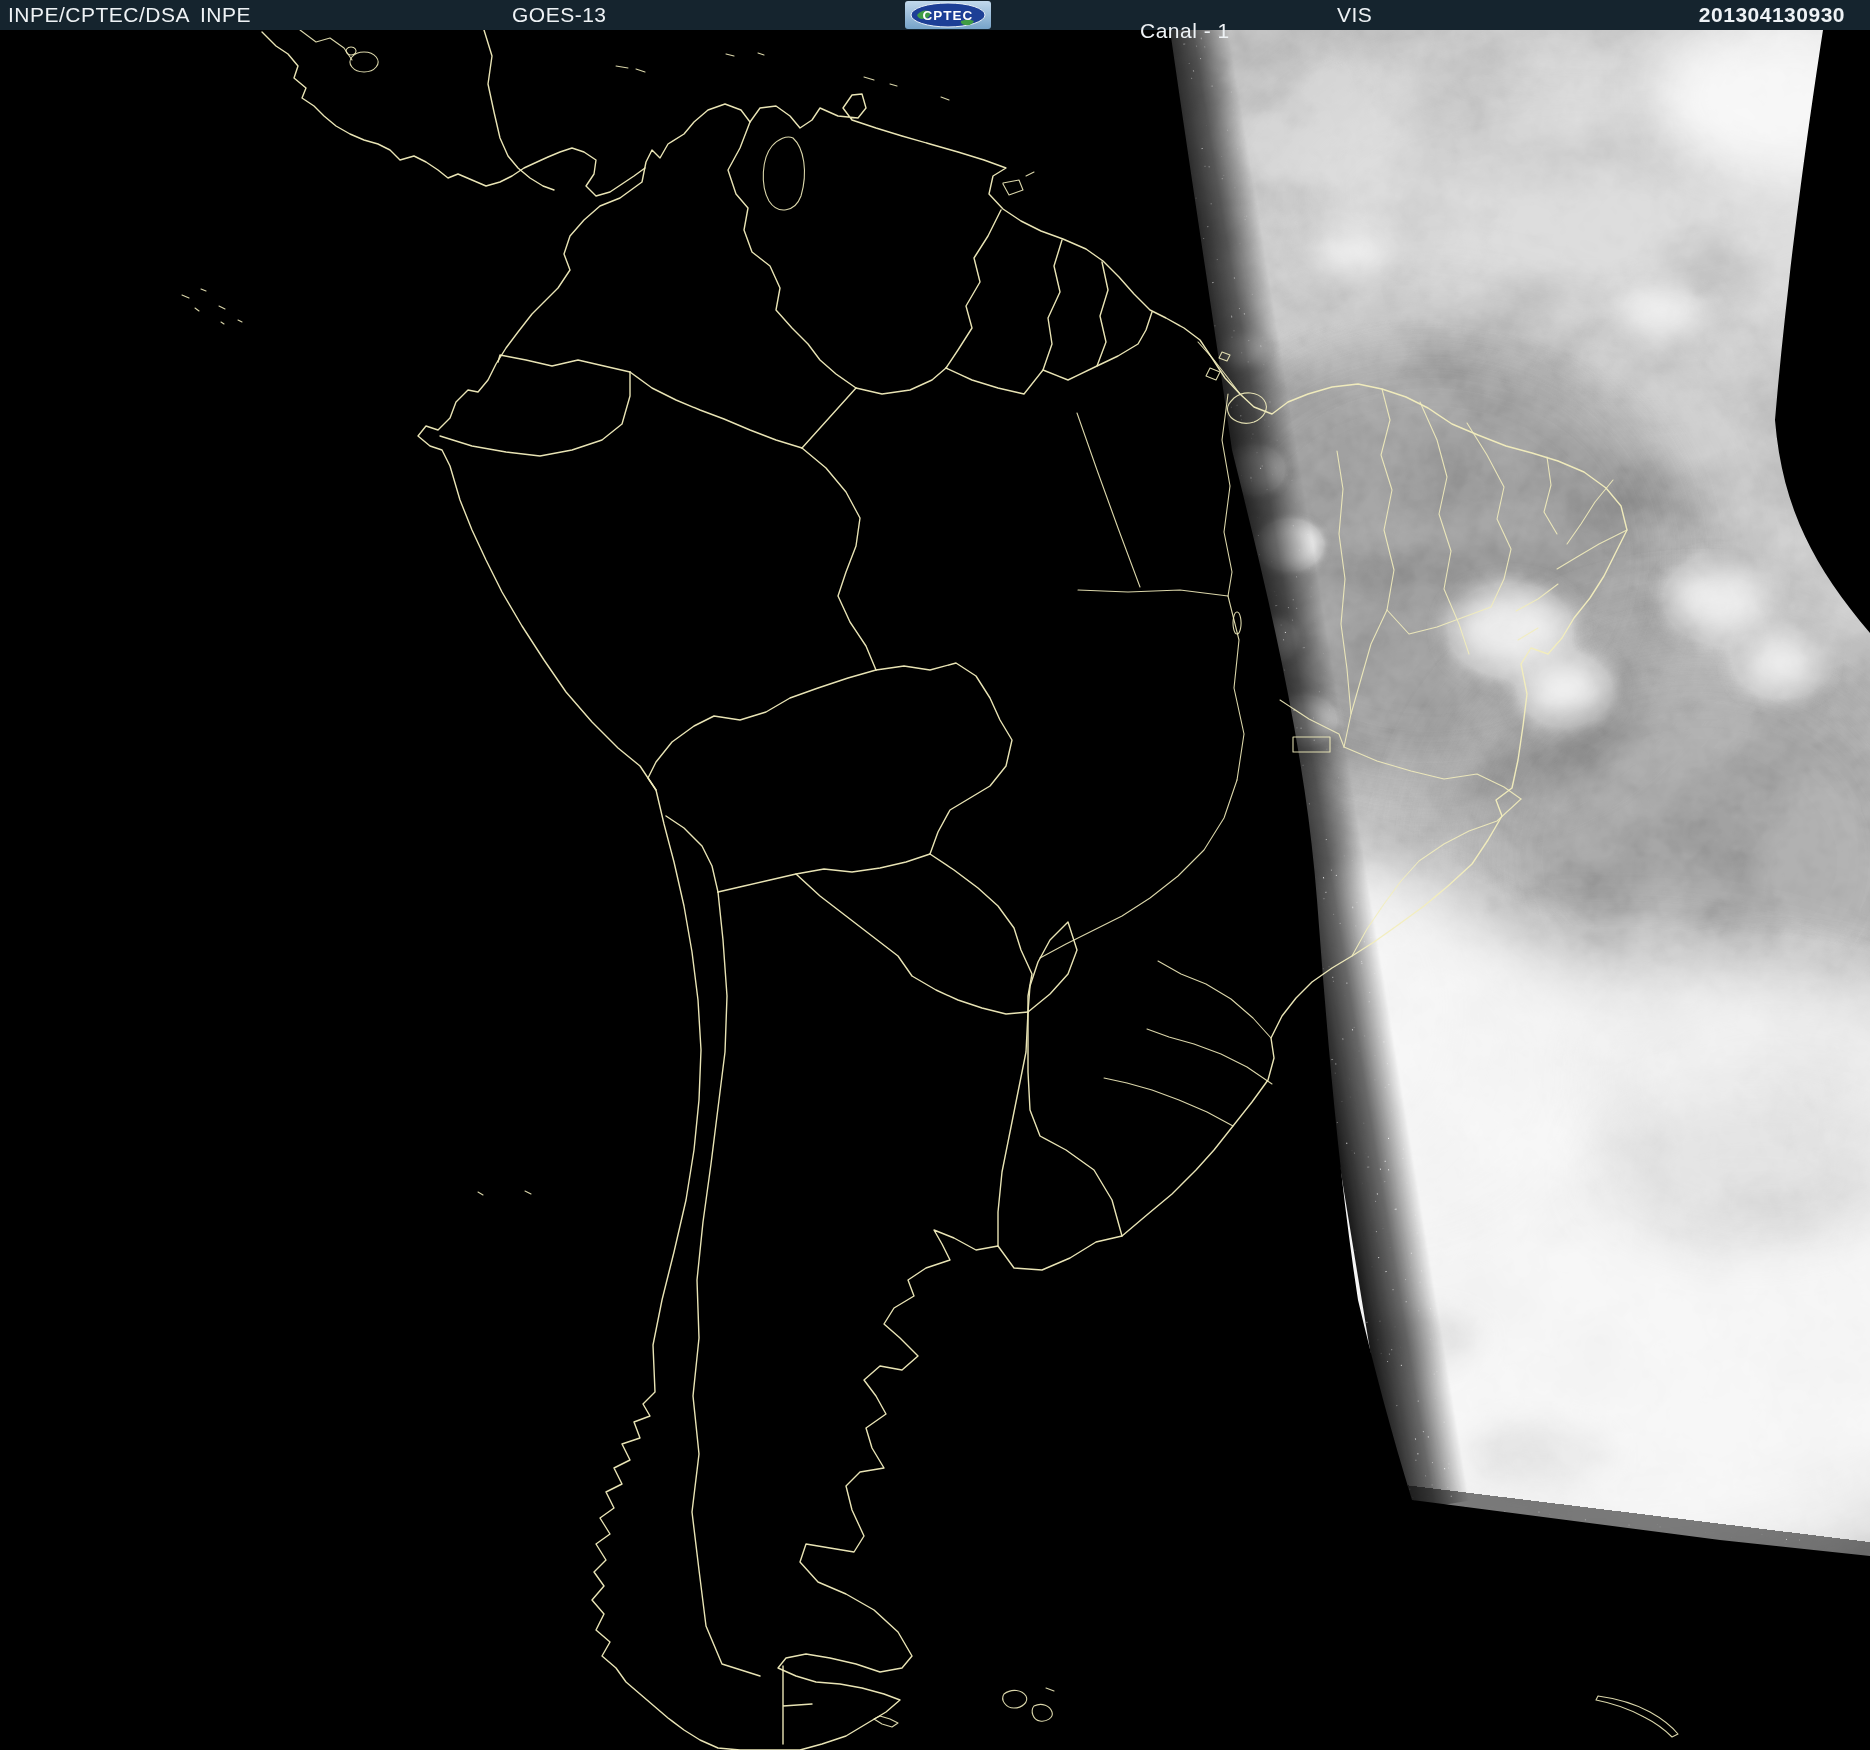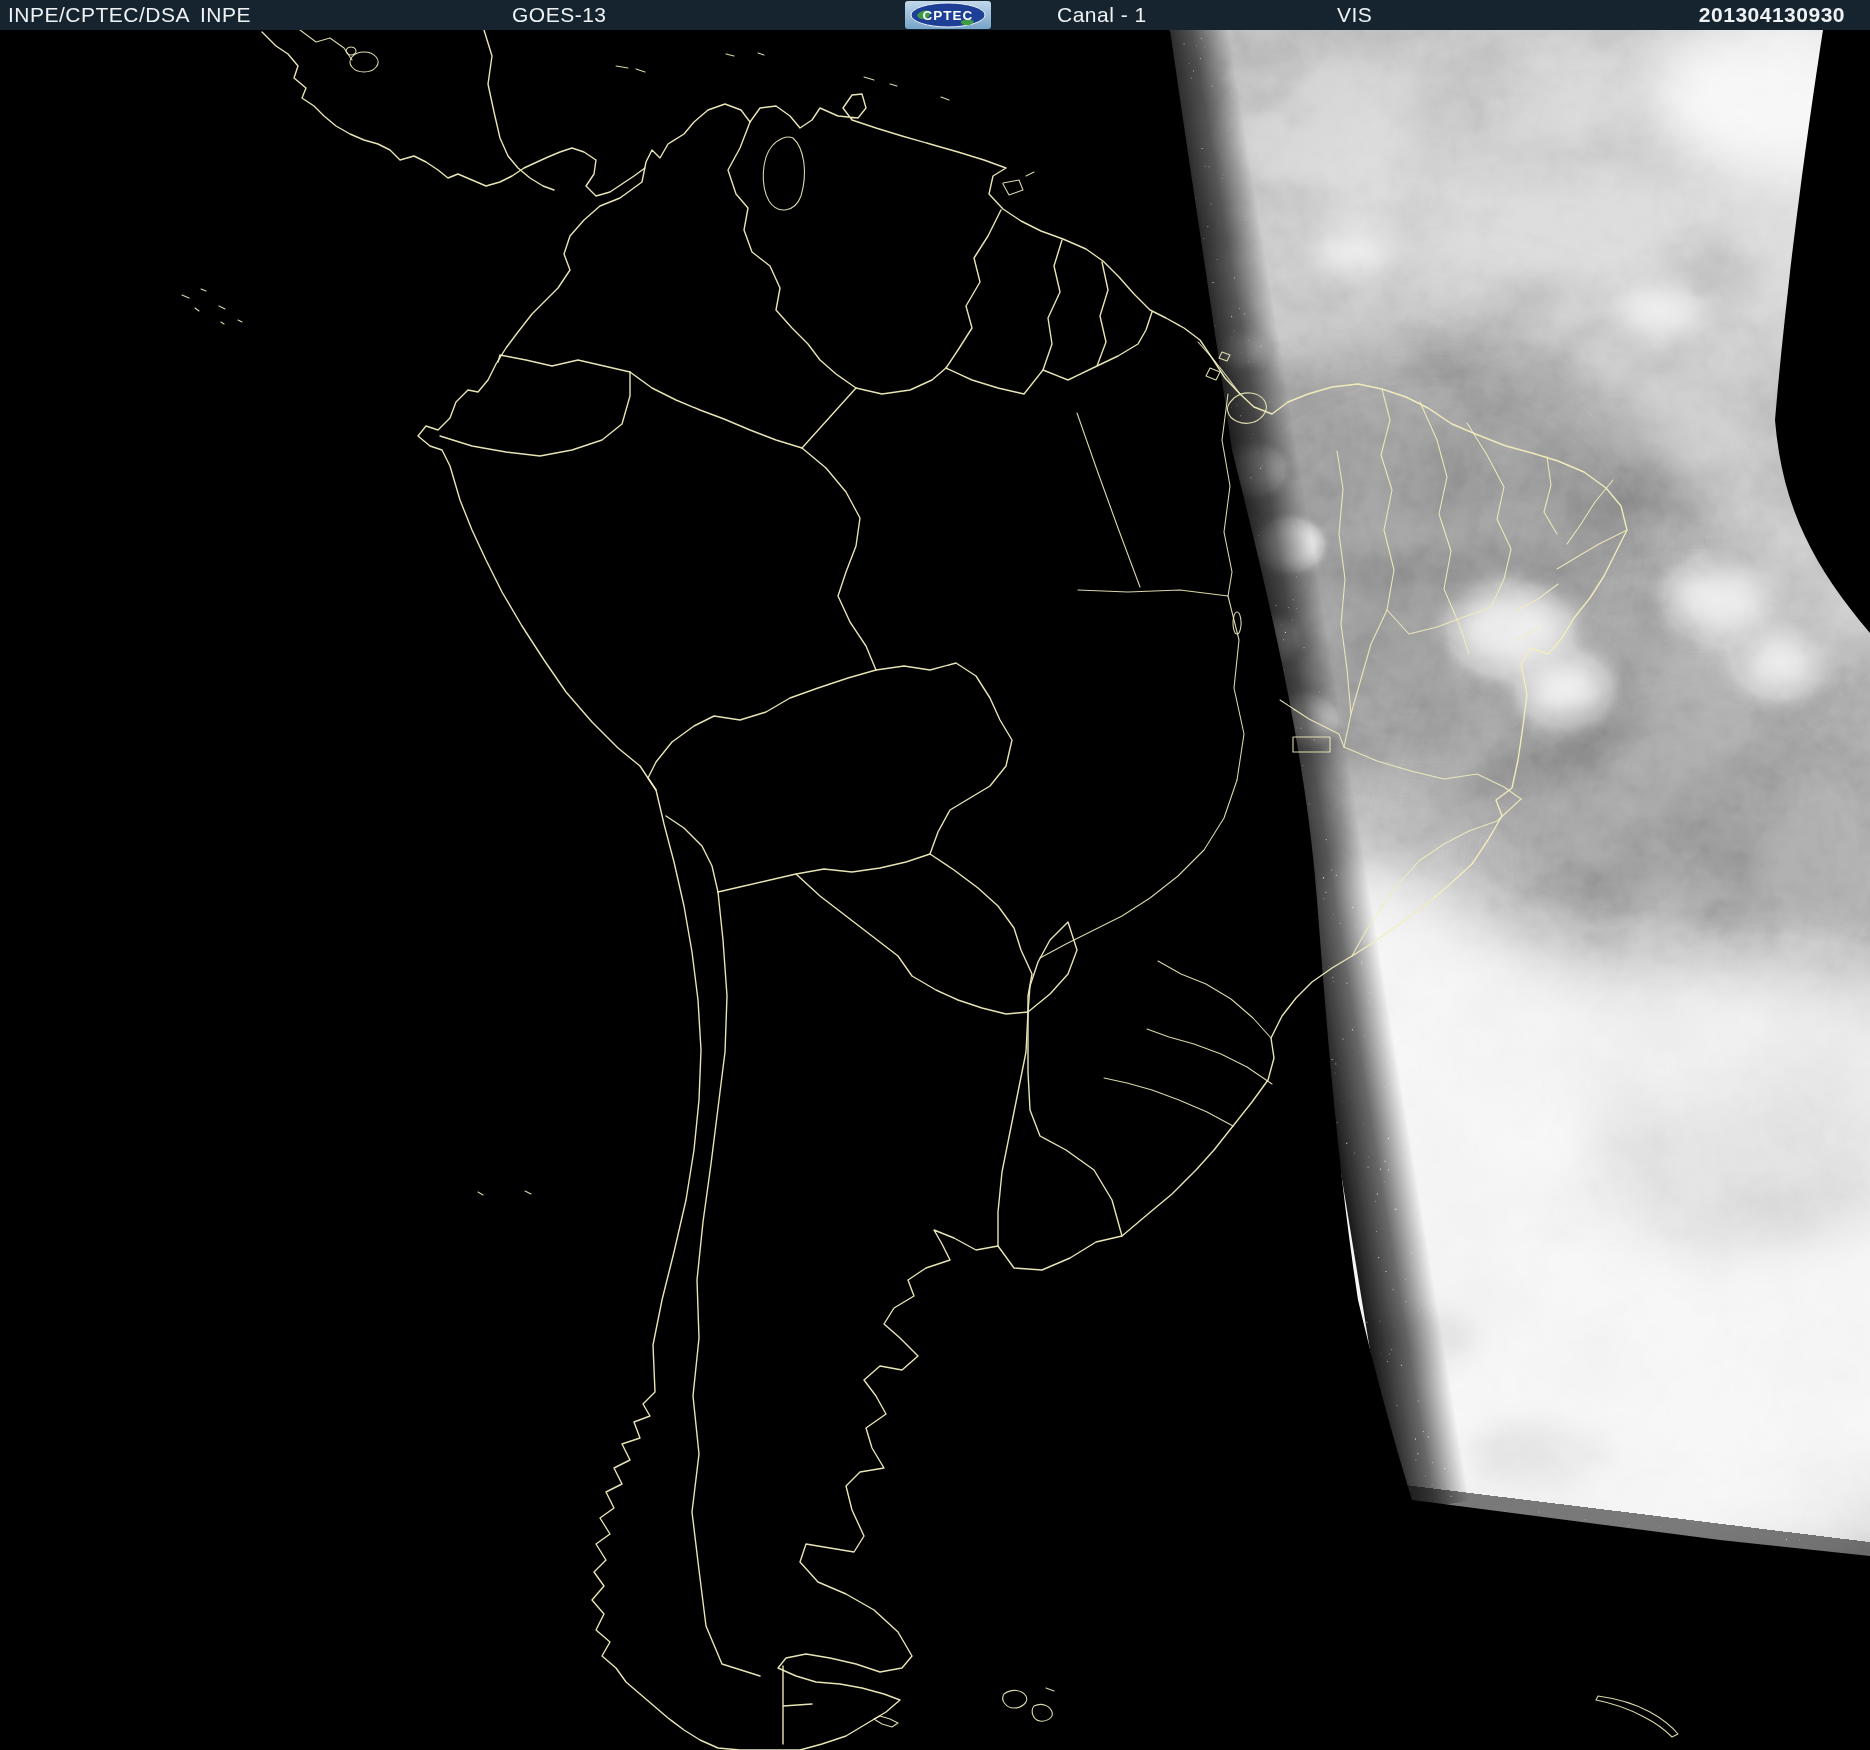--- a/index.html
+++ b/index.html
@@ -12,7 +12,7 @@
   #t-agency{left:8px;}
   #t-noaa{left:200px;}
   #t-sat{left:505px;margin-left:7px;}
-  #t-canal{left:1057px;}
+  #t-canal{left:1140px;margin-top:16px;}
   #t-band{left:1325px;margin-left:12px;}
   #t-time{right:25px;font-weight:bold;}
   #logo{position:absolute;left:905px;top:1px;width:86px;height:28px;}

